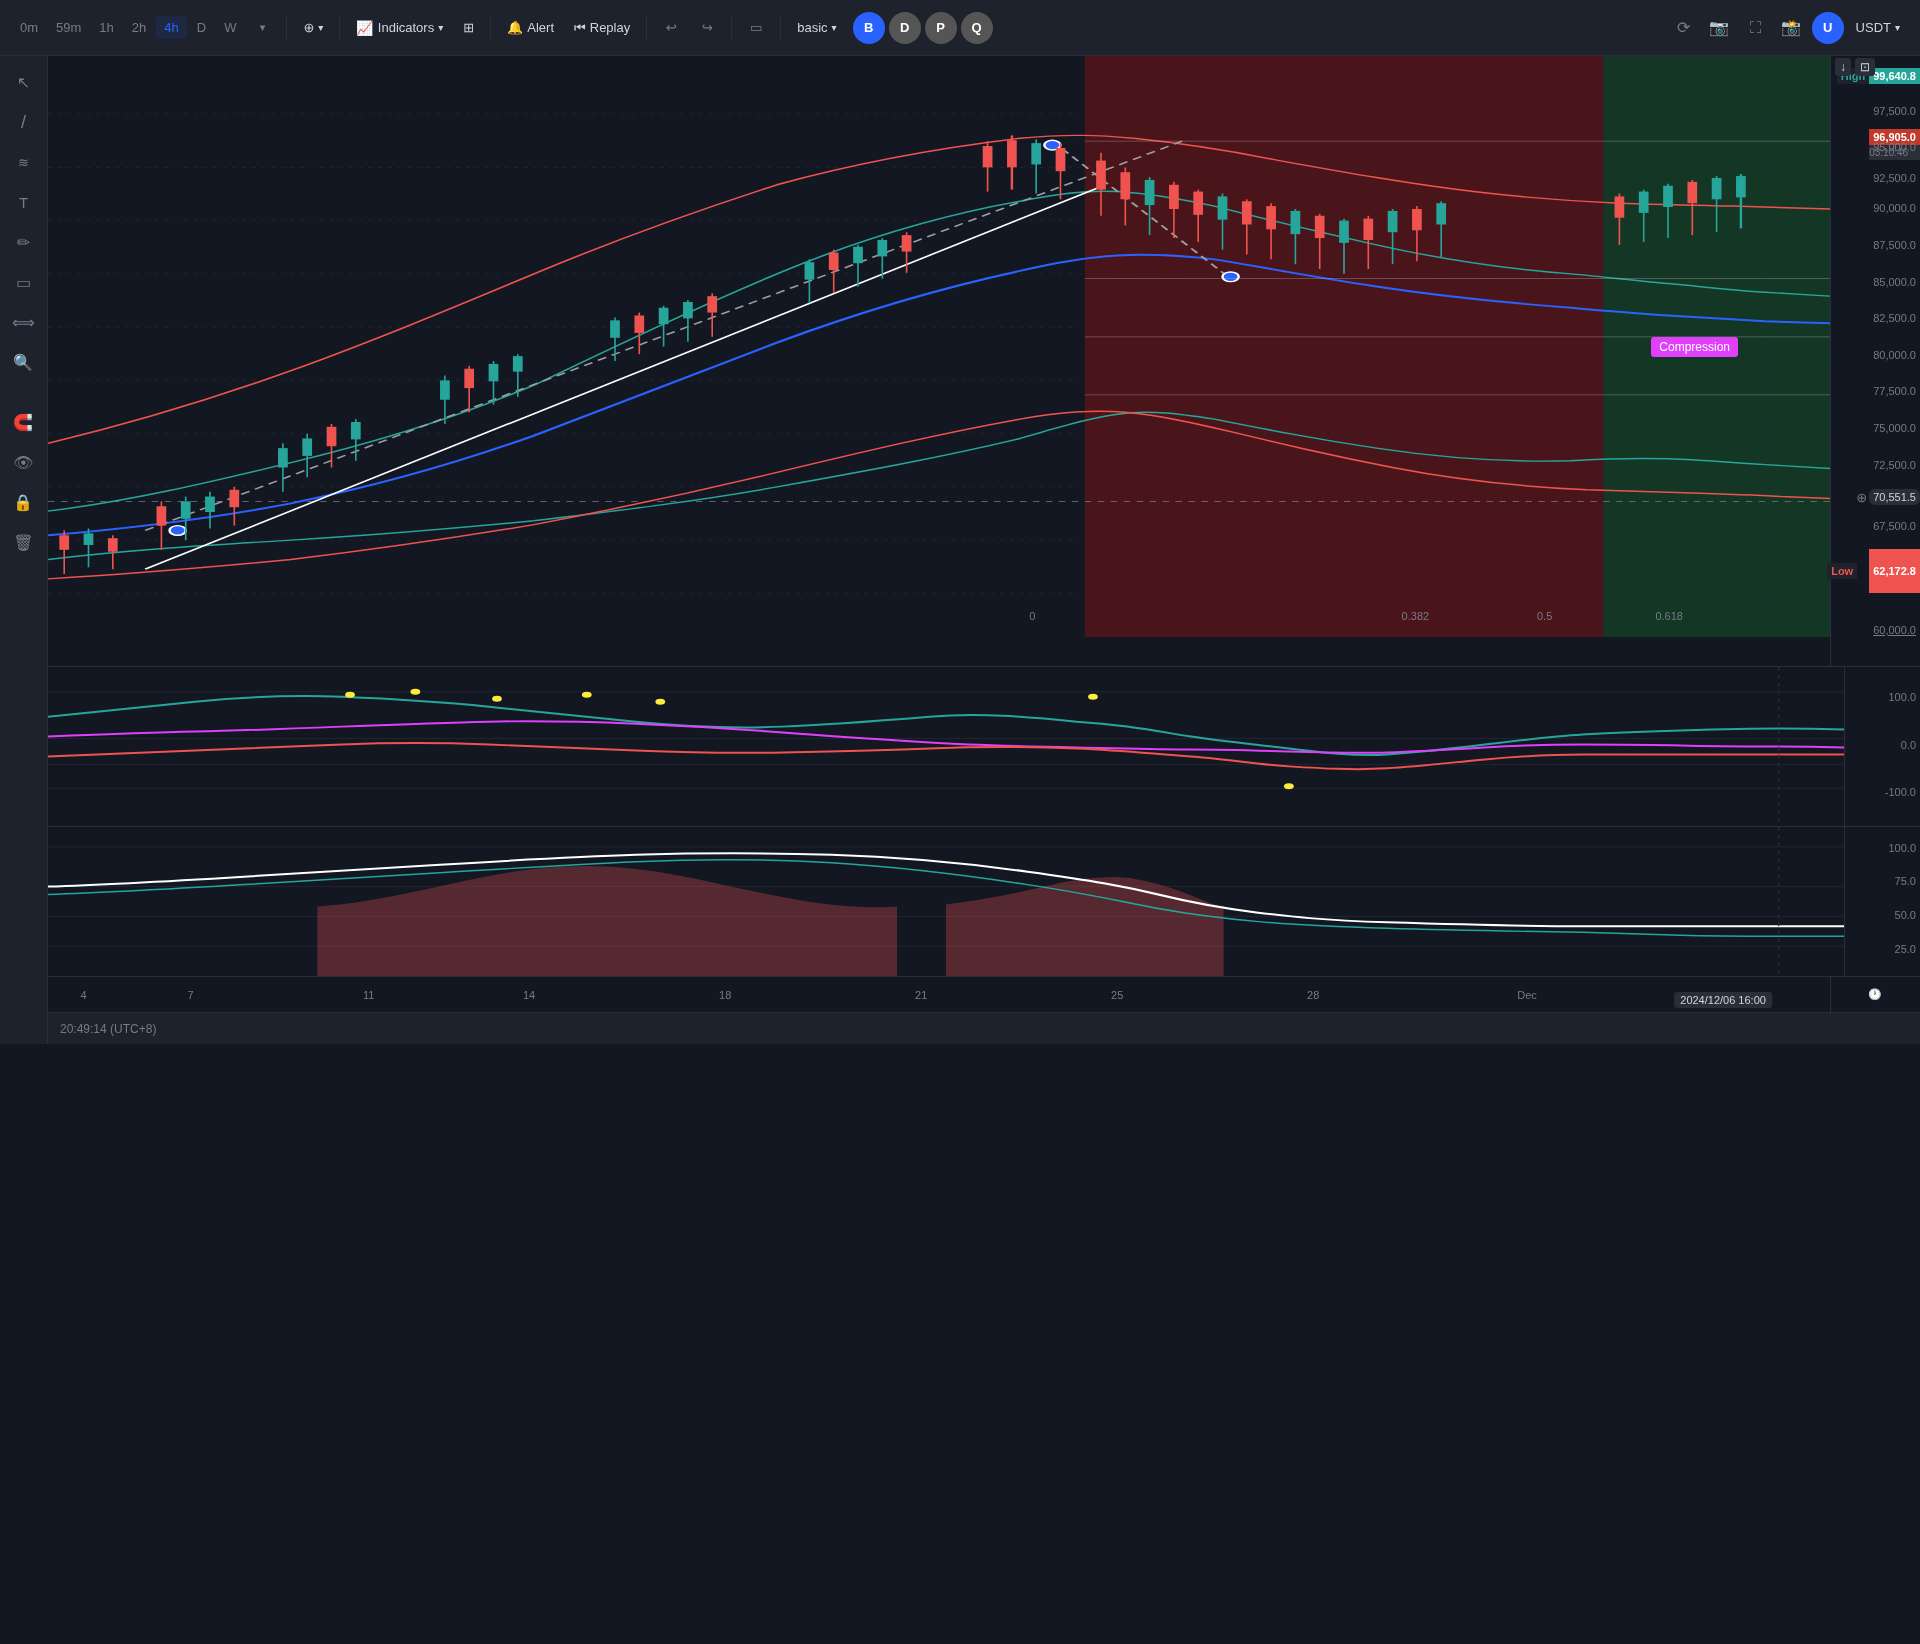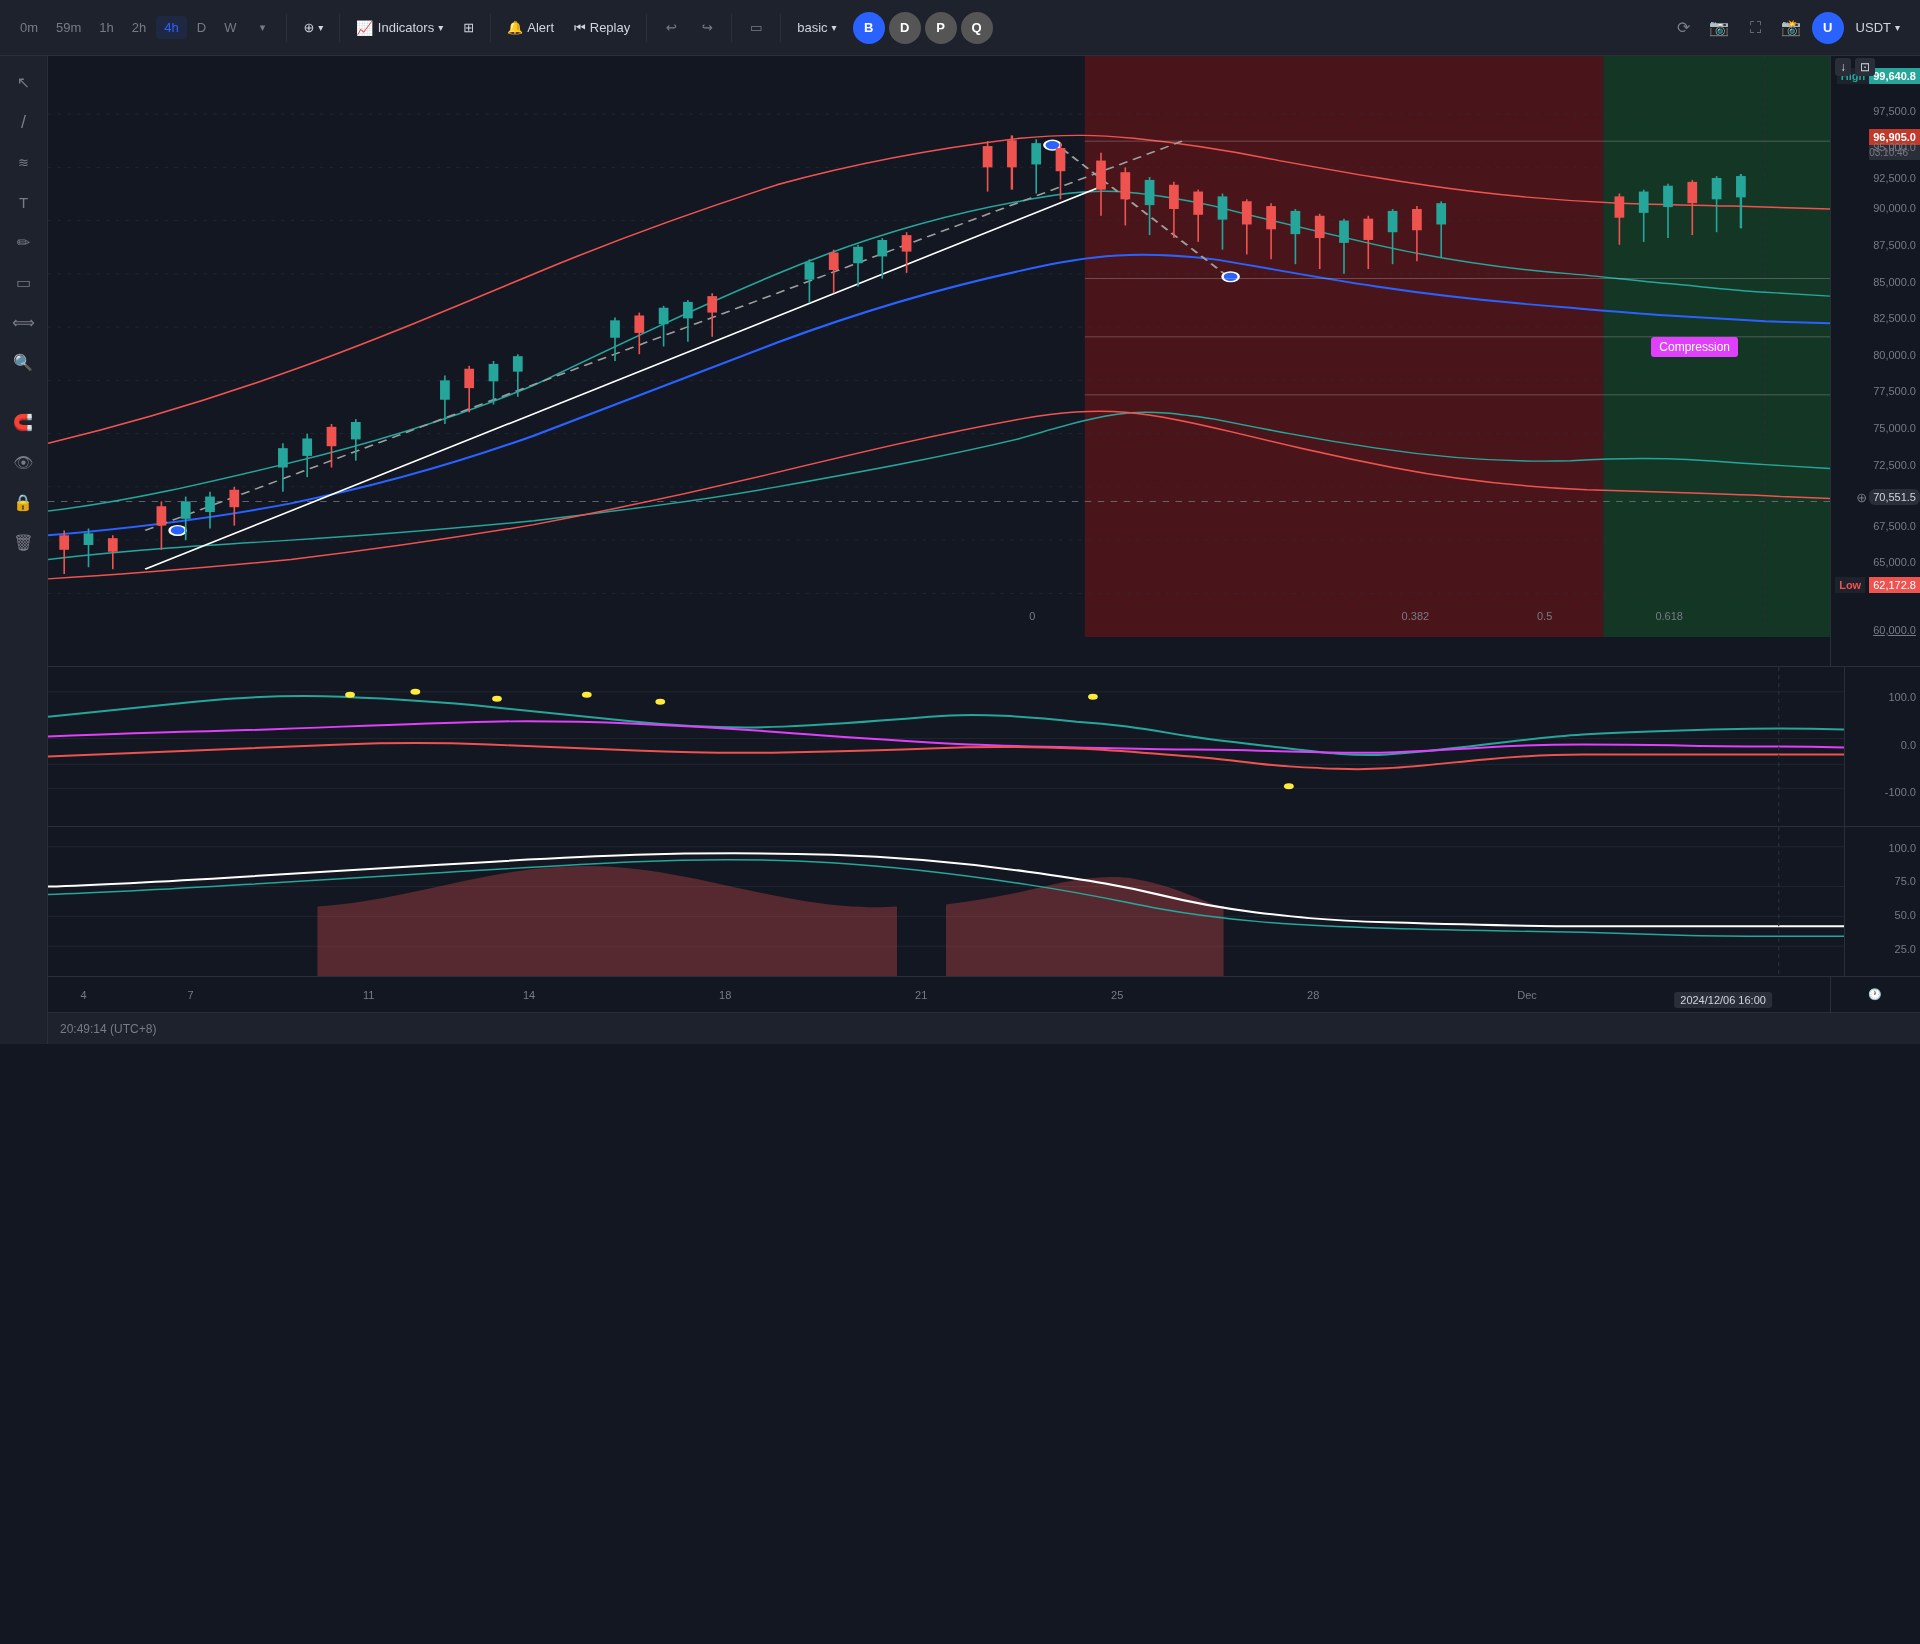--- a/index.html
+++ b/index.html
@@ -557,7 +557,7 @@
         <div style="position:absolute;top:76%;right:4px;font-size:11px;color:#787b86;">67,500.0</div>
         <div style="position:absolute;top:82%;right:4px;font-size:11px;color:#787b86;">65,000.0</div>
 
-        <div style="position:absolute;bottom:12%;right:0;display:flex;align-items:center;gap:4px;">
+        <div style="position:absolute;bottom:12%;right:0;display:flex;align-items:center;gap:12px;">
           <span style="background:#1e222d;color:#ef5350;padding:2px 4px;font-size:11px;font-weight:bold;">Low</span>
           <span style="background:#ef5350;color:#fff;padding:2px 4px;font-size:11px;font-weight:normal;">62,172.8</span>
         </div>

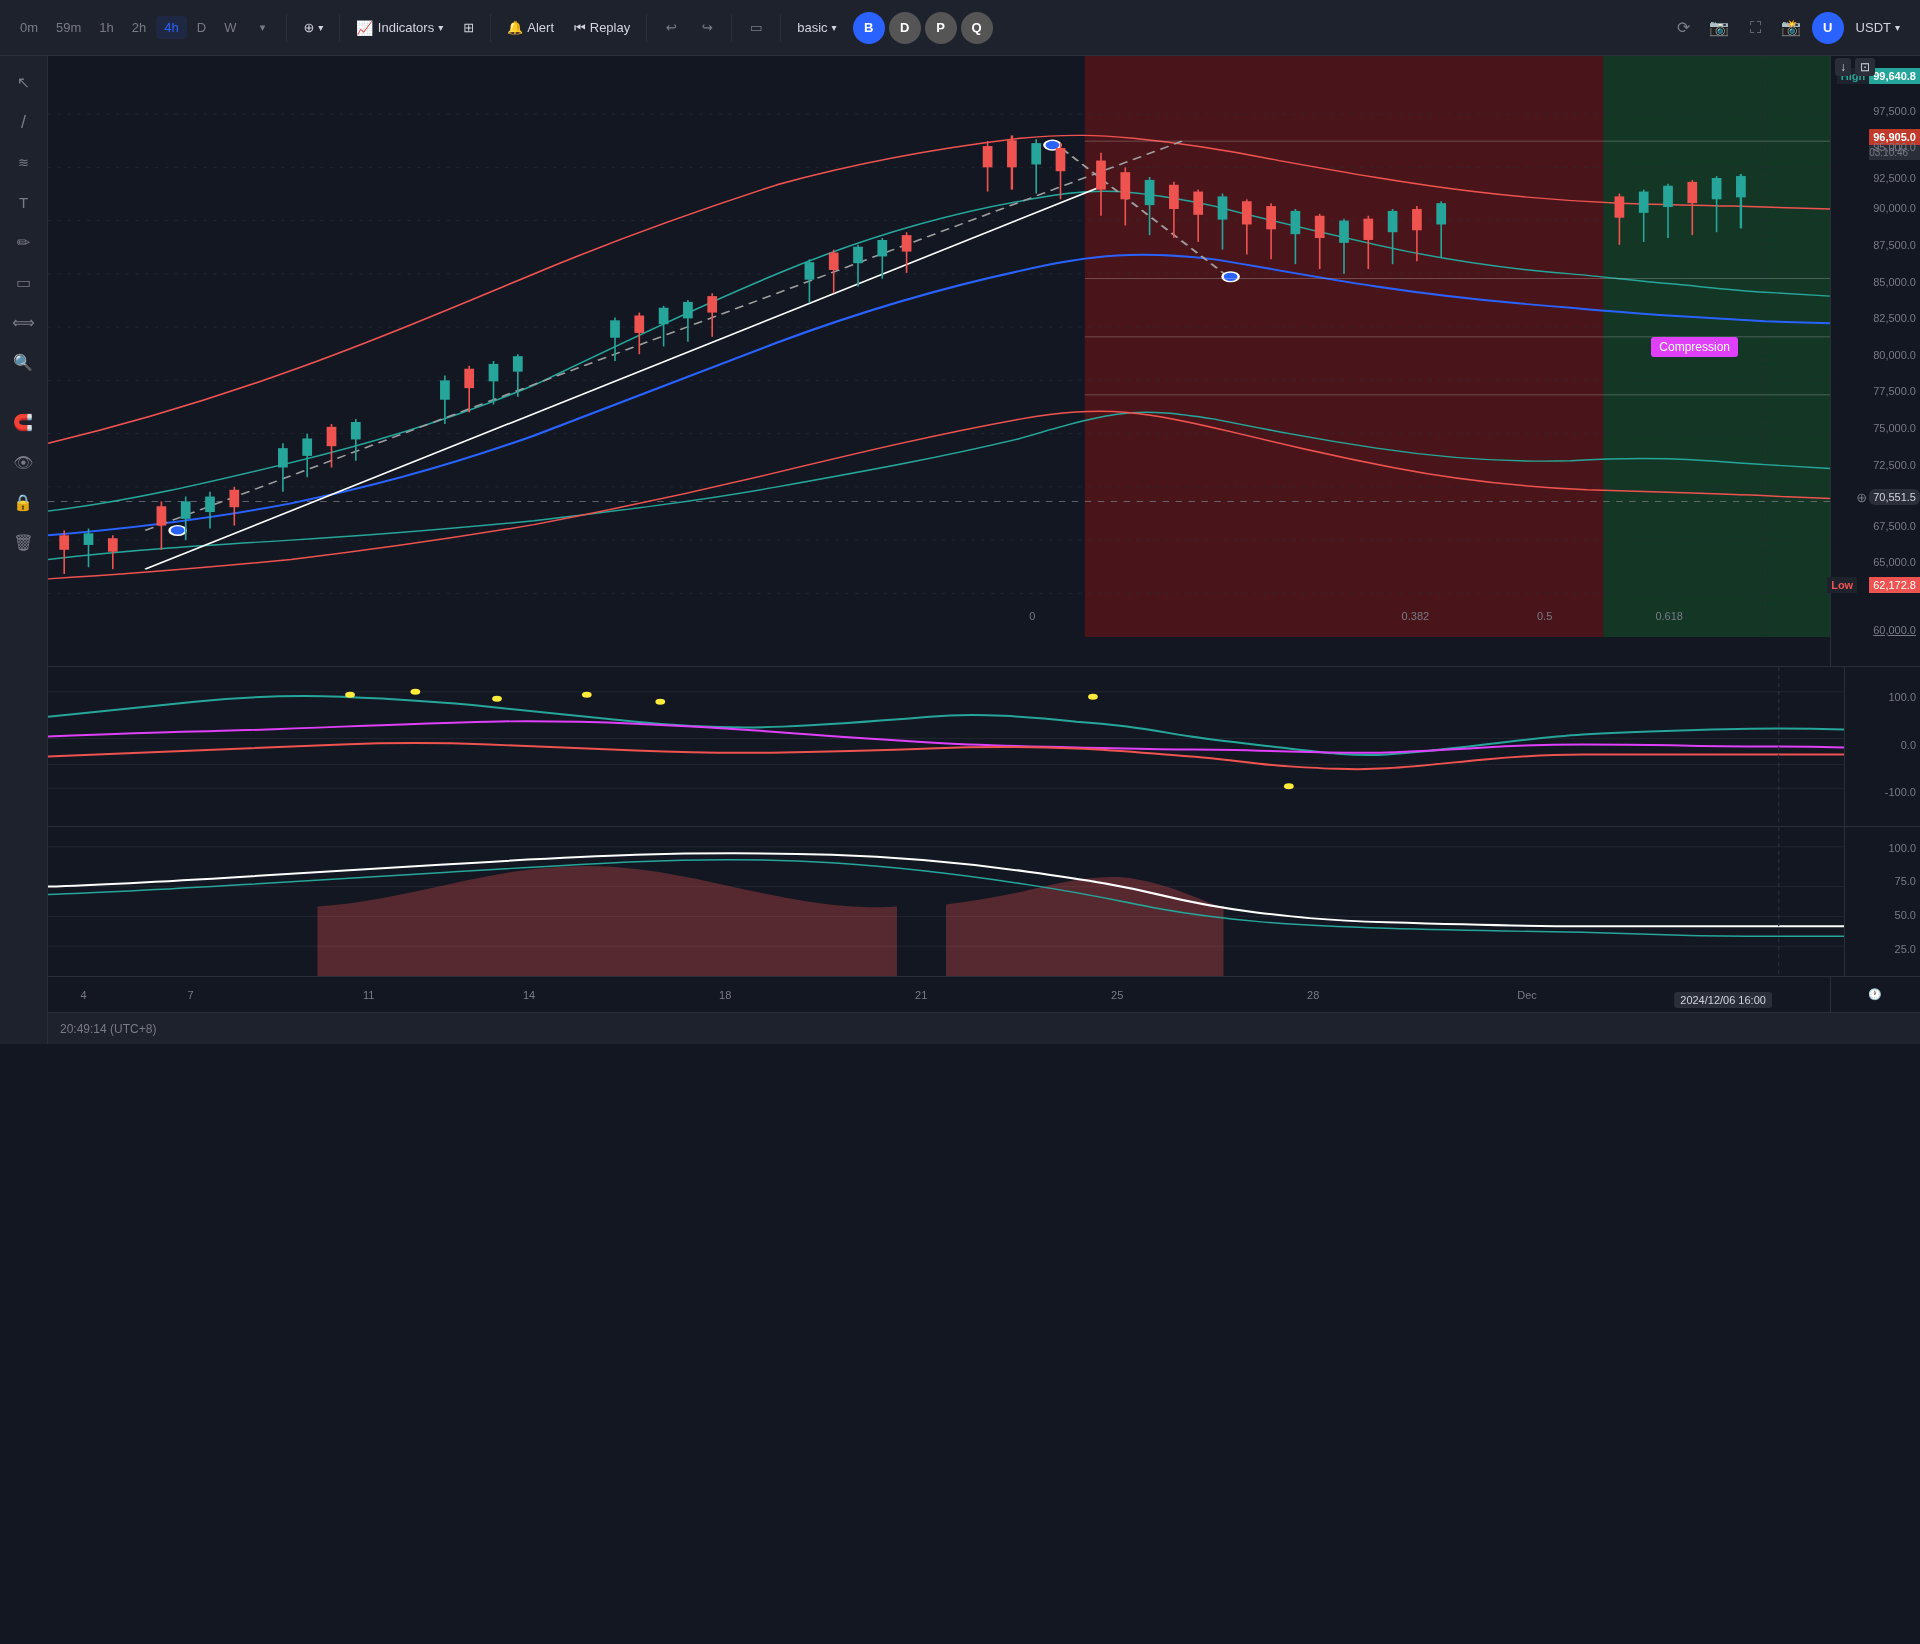--- a/index.html
+++ b/index.html
@@ -559,7 +559,7 @@
 
         <div style="position:absolute;bottom:12%;right:0;display:flex;align-items:center;gap:12px;">
           <span style="background:#1e222d;color:#ef5350;padding:2px 4px;font-size:11px;font-weight:bold;">Low</span>
-          <span style="background:#ef5350;color:#fff;padding:2px 4px;font-size:11px;font-weight:normal;">62,172.8</span>
+          <span style="background:#ef5350;color:#fff;padding:16px 4px;font-size:11px;font-weight:bold;">62,172.8</span>
         </div>
 
         <div style="position:absolute;bottom:5%;right:4px;font-size:11px;color:#787b86;text-decoration:underline;">60,000.0</div>

